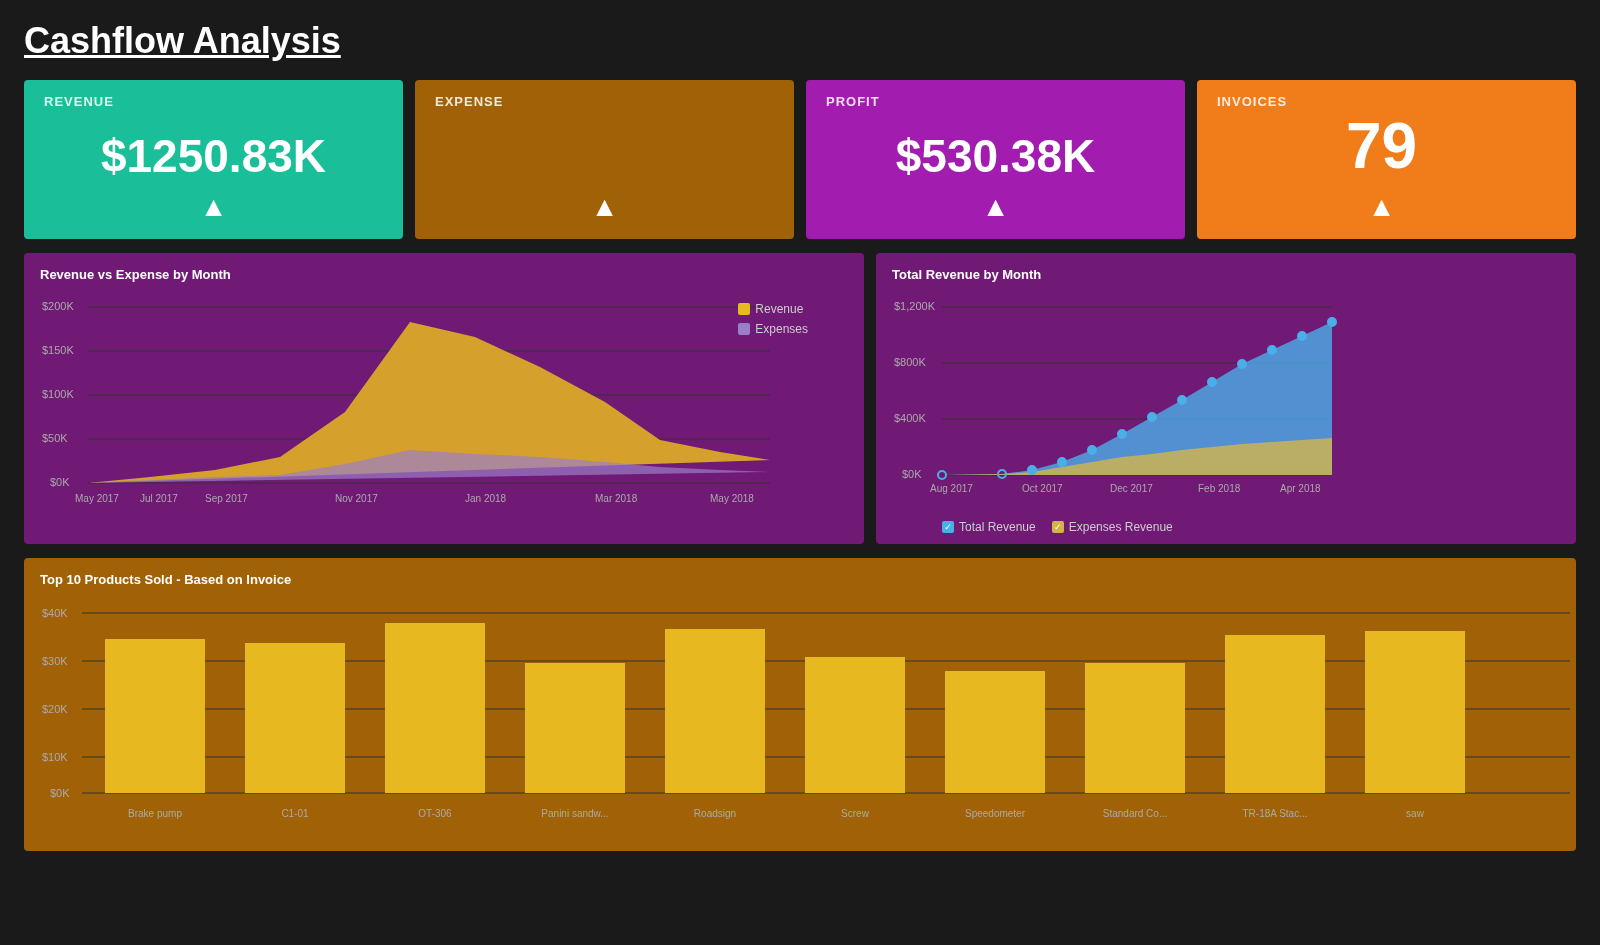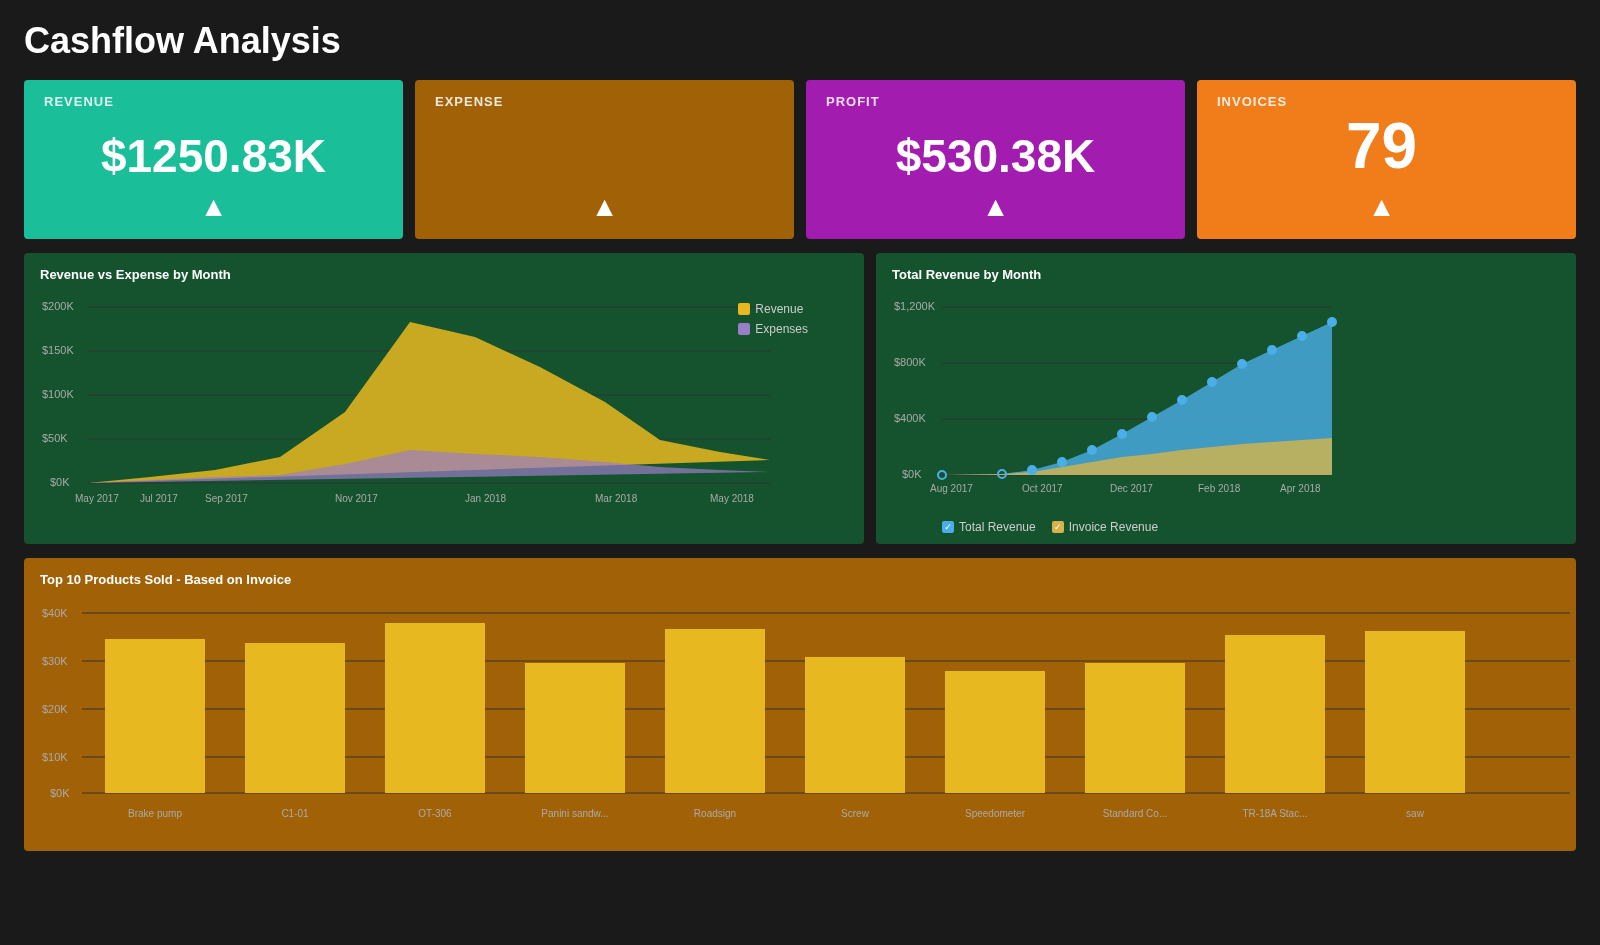--- a/index.html
+++ b/index.html
@@ -16,6 +16,7 @@
       font-weight: bold;
       color: #fff;
       margin-bottom: 18px;
+      text-decoration: underline;
     }
     .kpi-row {
       display: flex;

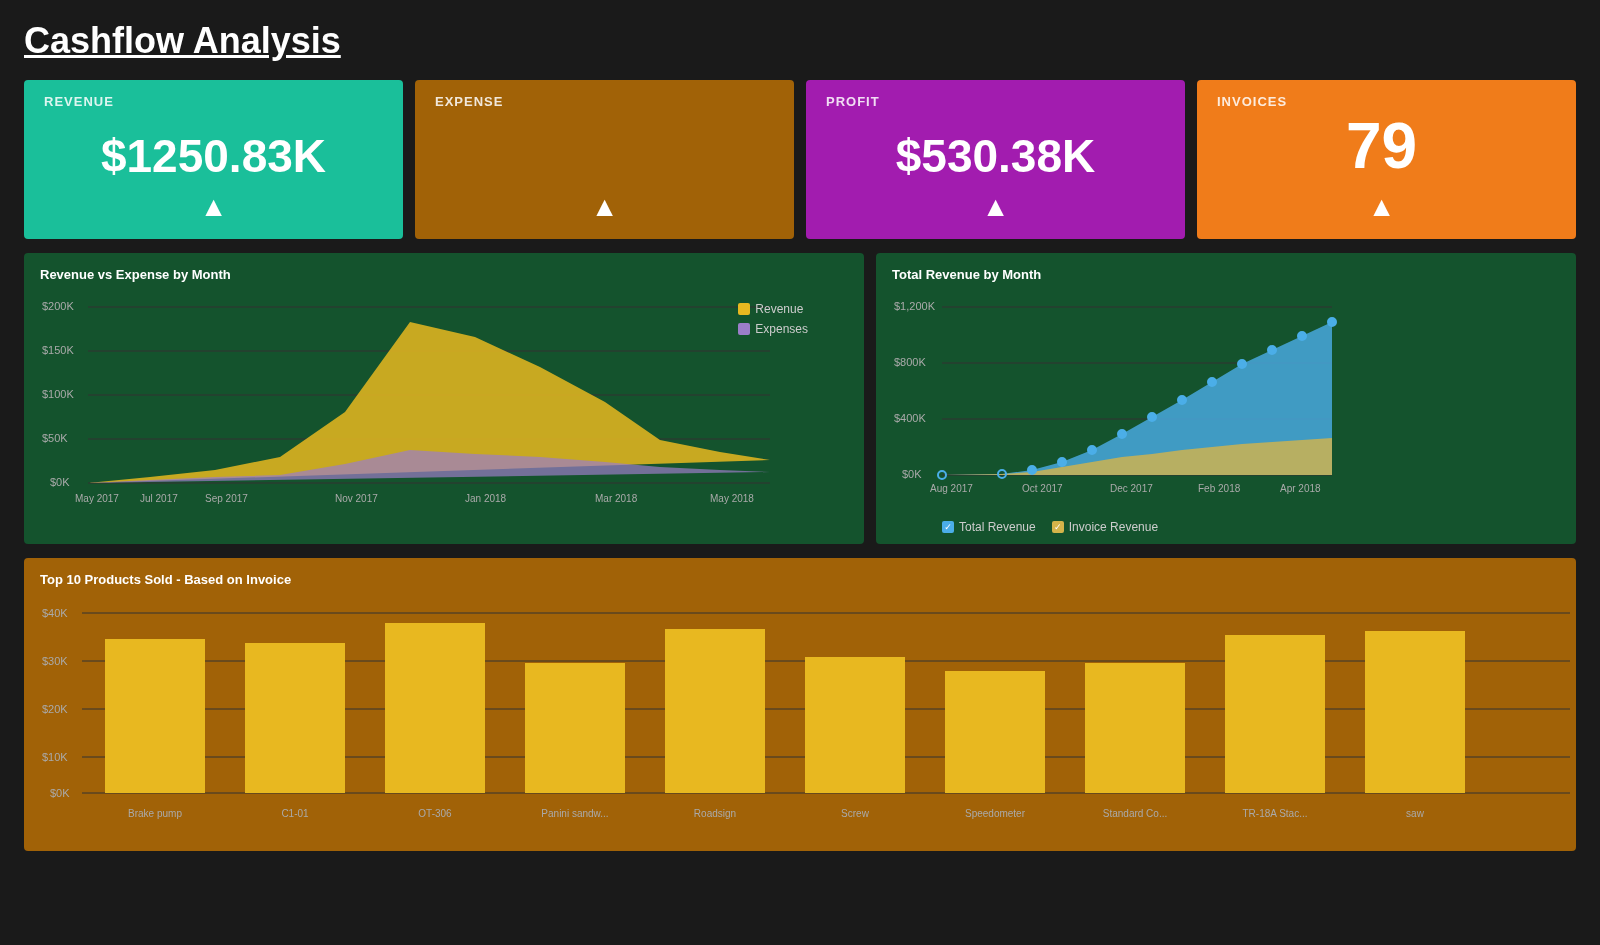--- a/index.html
+++ b/index.html
@@ -62,7 +62,7 @@
       margin-bottom: 14px;
     }
     .chart-panel {
-      background: #14532d;
+      background: #701a75;
       border-radius: 4px;
       padding: 14px 16px 10px;
     }

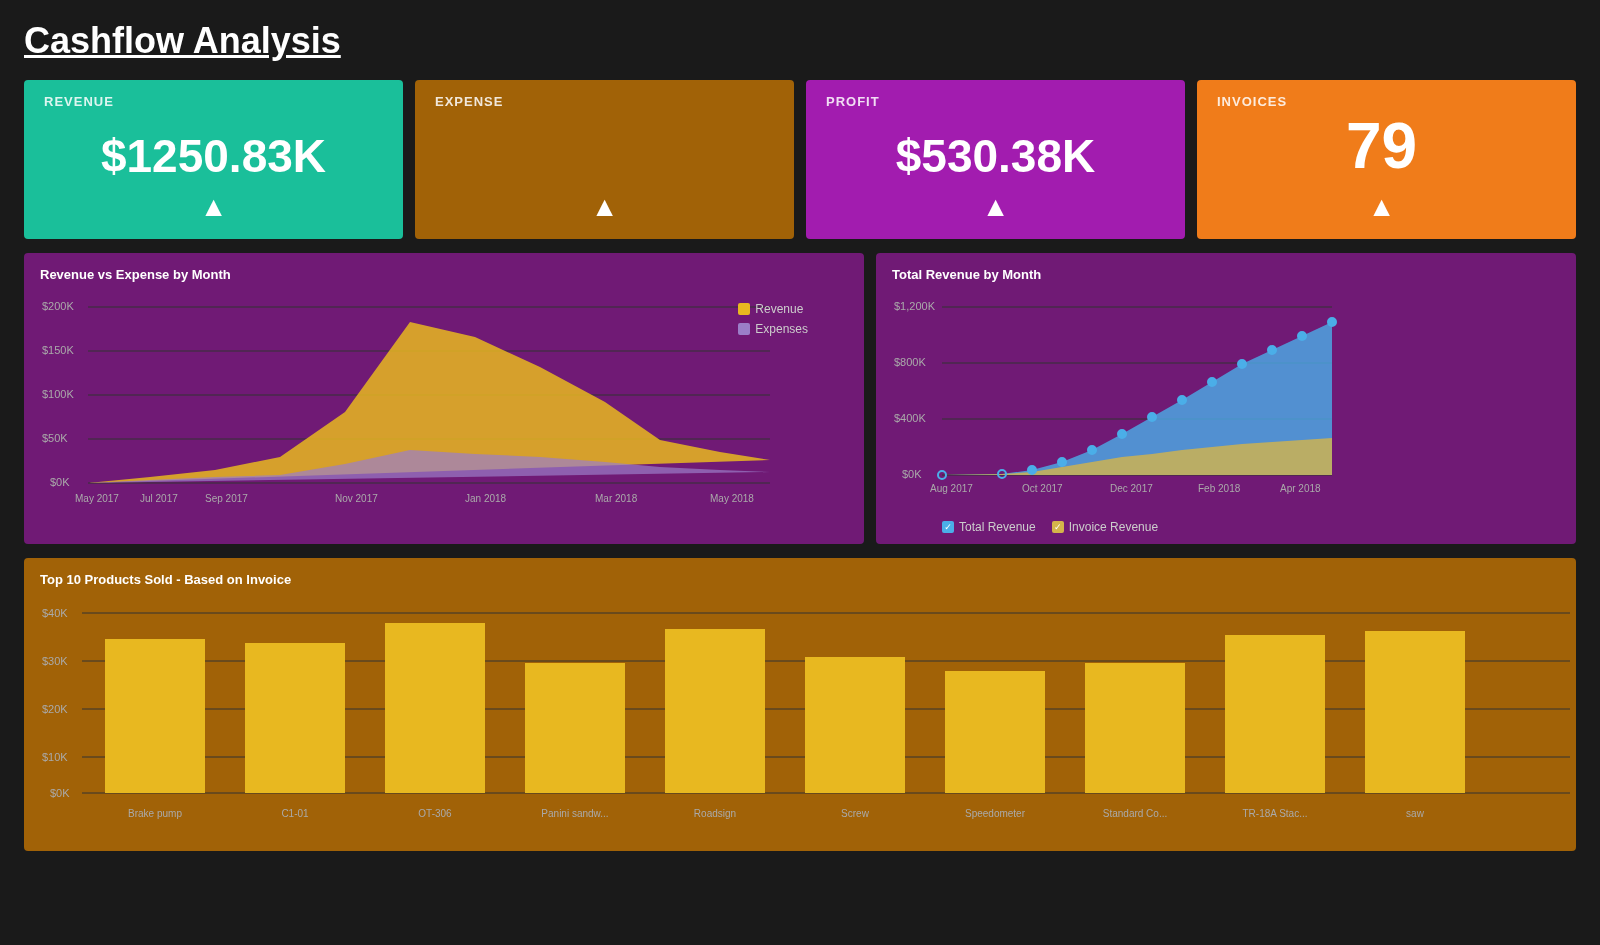--- a/index.html
+++ b/index.html
@@ -231,7 +231,7 @@
         <div class="legend-check" style="background:#d4b44a; border-radius:2px;">
           <span style="color:#fff; font-size:9px;">✓</span>
         </div>
-        <span>Invoice Revenue</span>
+        <span>Expenses Revenue</span>
       </div>
     </div>
   </div>

